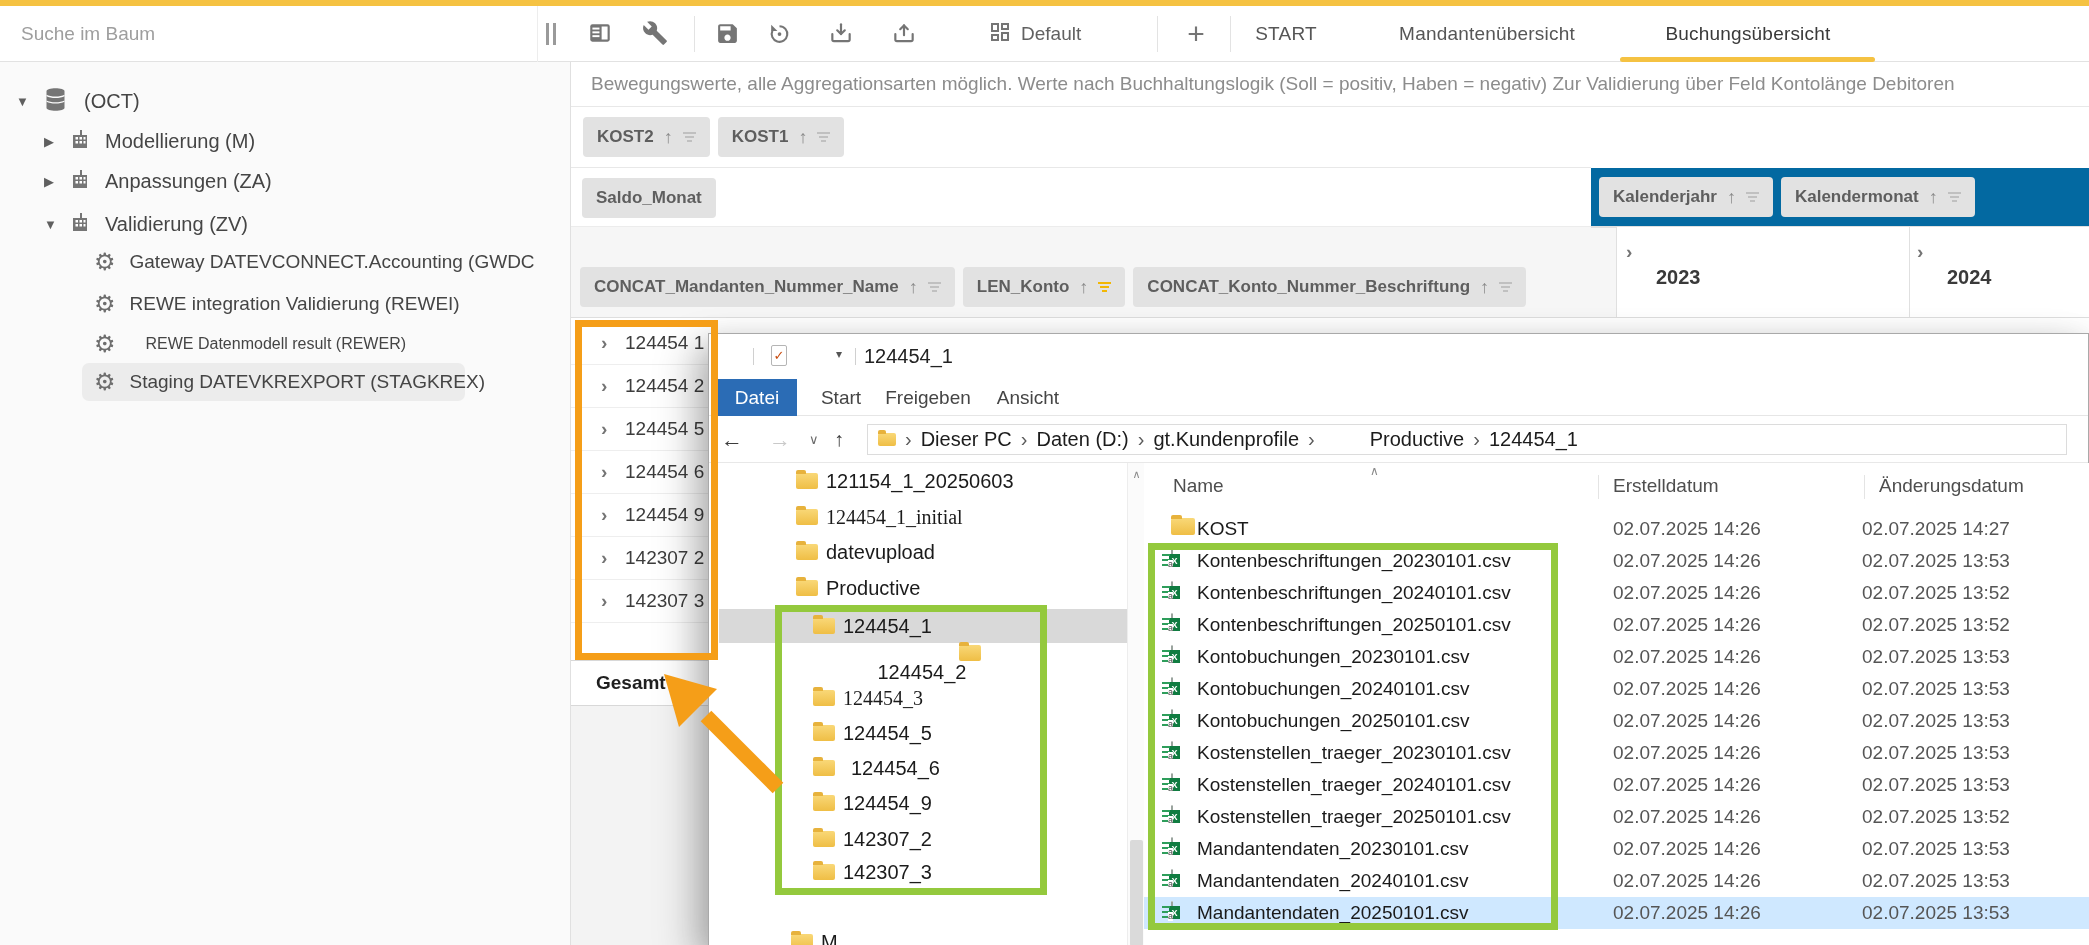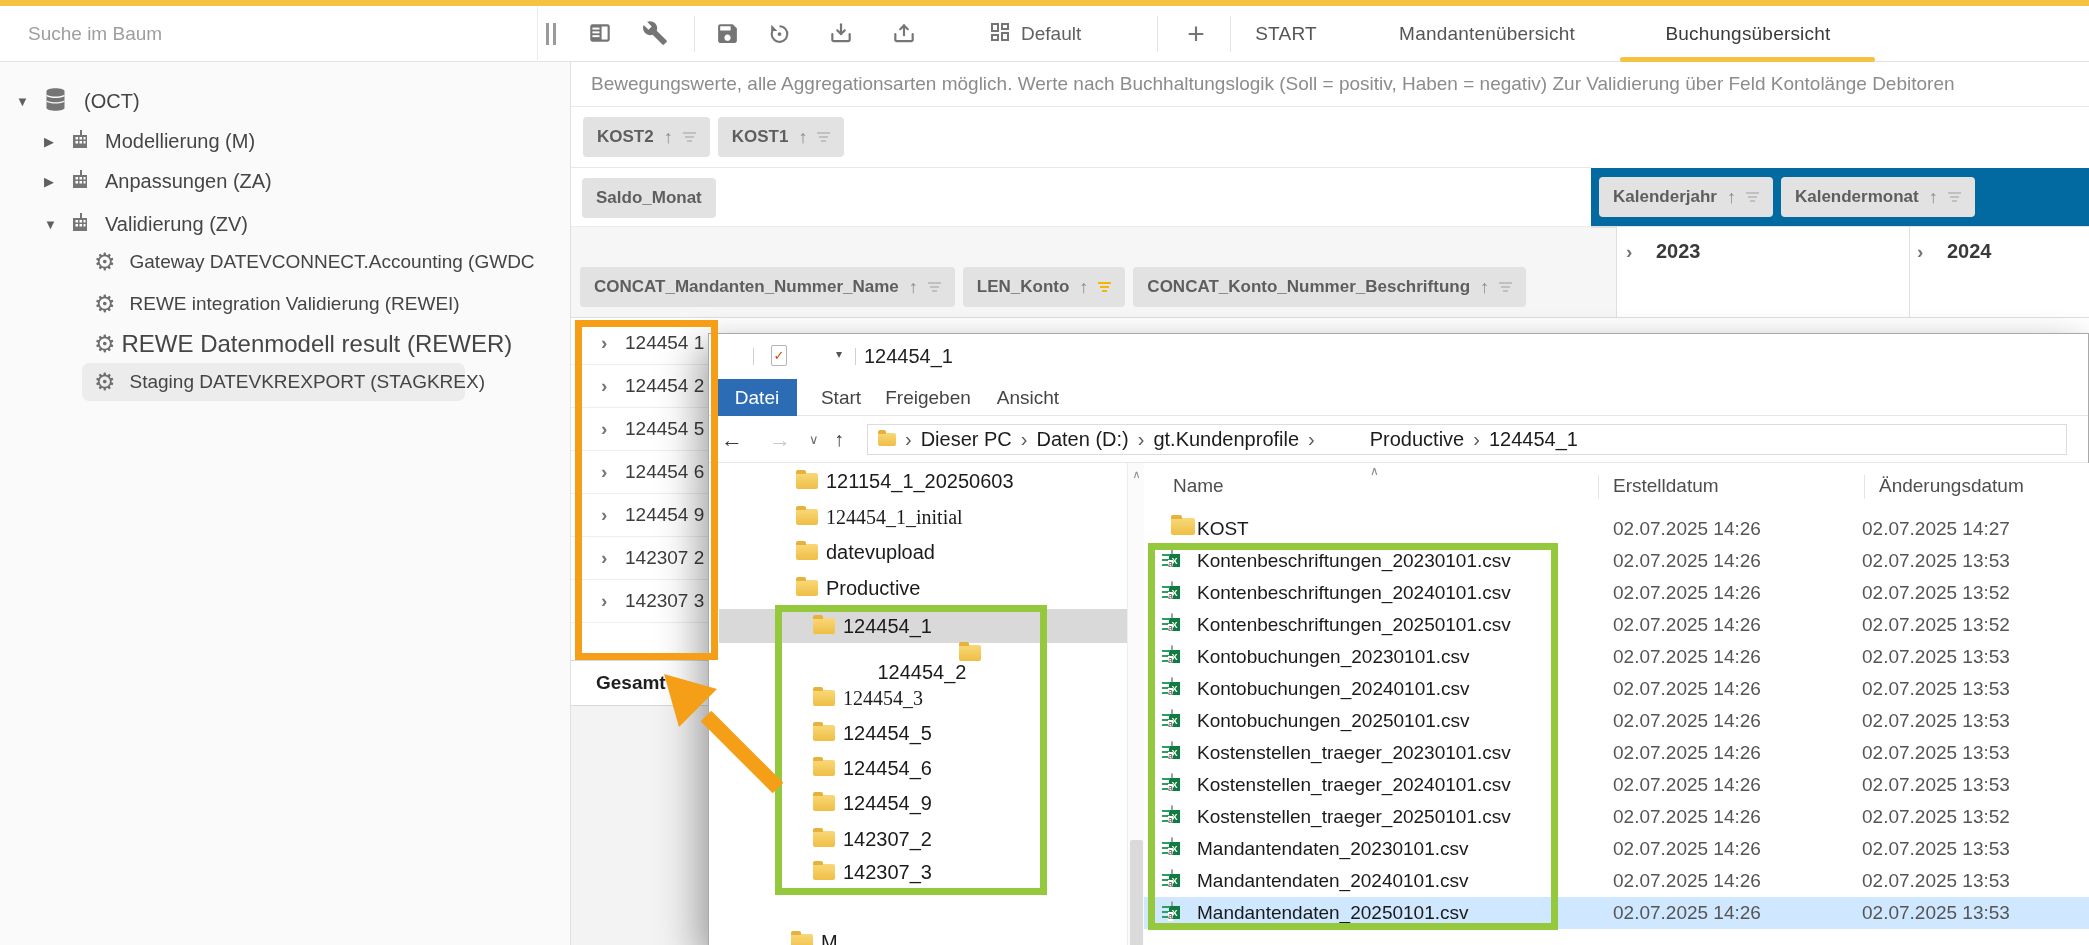--- a/index.html
+++ b/index.html
@@ -14,7 +14,7 @@
   
   #header { left:0; top:6px; width:2089px; height:56px; background:#fff; border-bottom:1px solid #e2e2e2; z-index:5; }
   #search-zone { left:0; top:0; width:538px; height:56px; border-right:1px solid #ededed; }
-  #search-input { width:100%; height:100%; border:none; outline:none; padding-left:28px; font-size:19px; font-family:inherit; color:#444; background:transparent; }
+  #search-input { width:100%; height:100%; border:none; outline:none; padding-left:21px; font-size:19px; font-family:inherit; color:#444; background:transparent; }
   #search-input::placeholder { color:#9e9e9e; }
   .splitter-bar { width:3px; height:22px; background:#9a9a9a; display:inline-block; margin-right:4px; }
   #splitter { left:546px; top:17px; cursor:col-resize; }

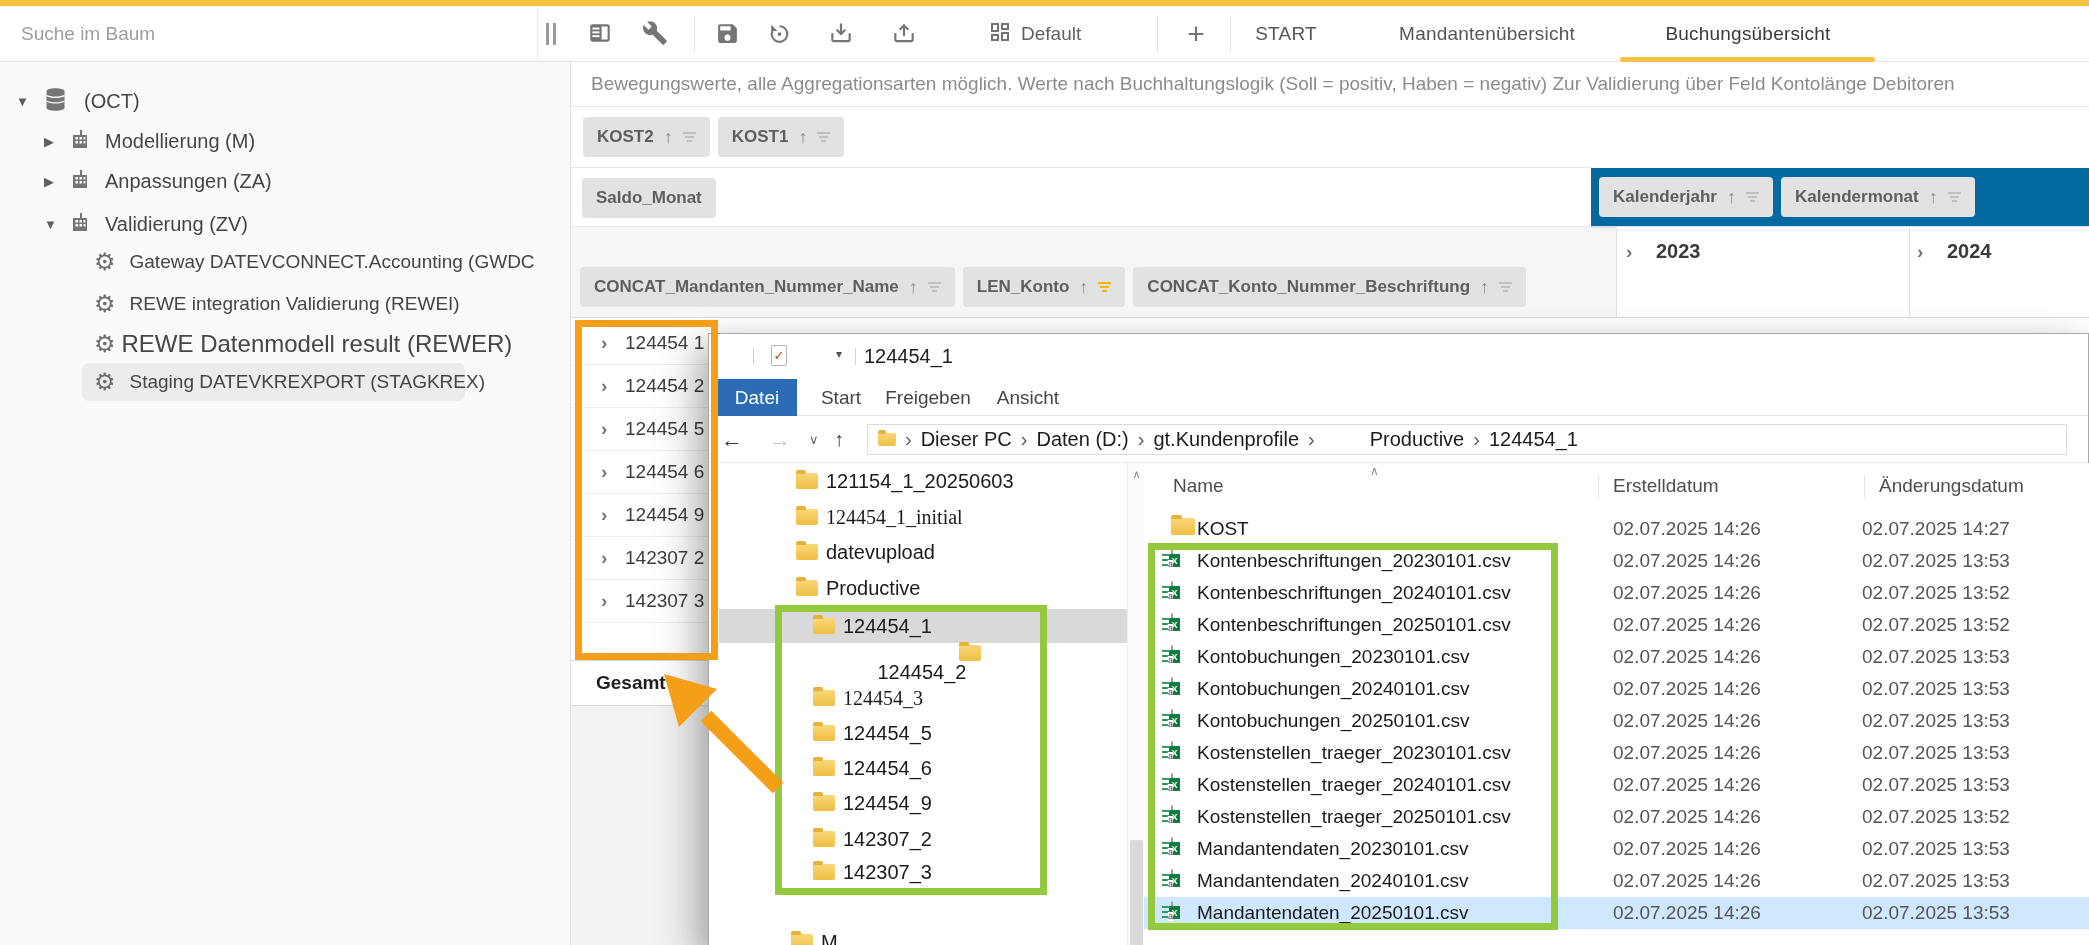--- a/index.html
+++ b/index.html
@@ -54,7 +54,7 @@
   #gridline-318 { left:570px; top:317px; width:1519px; height:1px; background:#dedede; }
   .year-cell { top:0; height:91px; }
   .cell-chev { color:#757575; font-size:19px; font-weight:bold; }
-  .year-label { font-size:20px; font-weight:bold; color:#3a3a3a; }
+  .year-label { font-size:20px; font-weight:bold; color:#3a3a3a;margin-top:26px; }
   .pivot-row { left:570px; width:148px; height:43px; background:#fff; border-bottom:1px solid #eeeeee; display:flex; align-items:center; }
   .pivot-row .cell-chev { position:absolute; left:31px; }
   .pivot-row .row-val { position:absolute; left:55px; font-size:19px; color:#3d3d3d; }

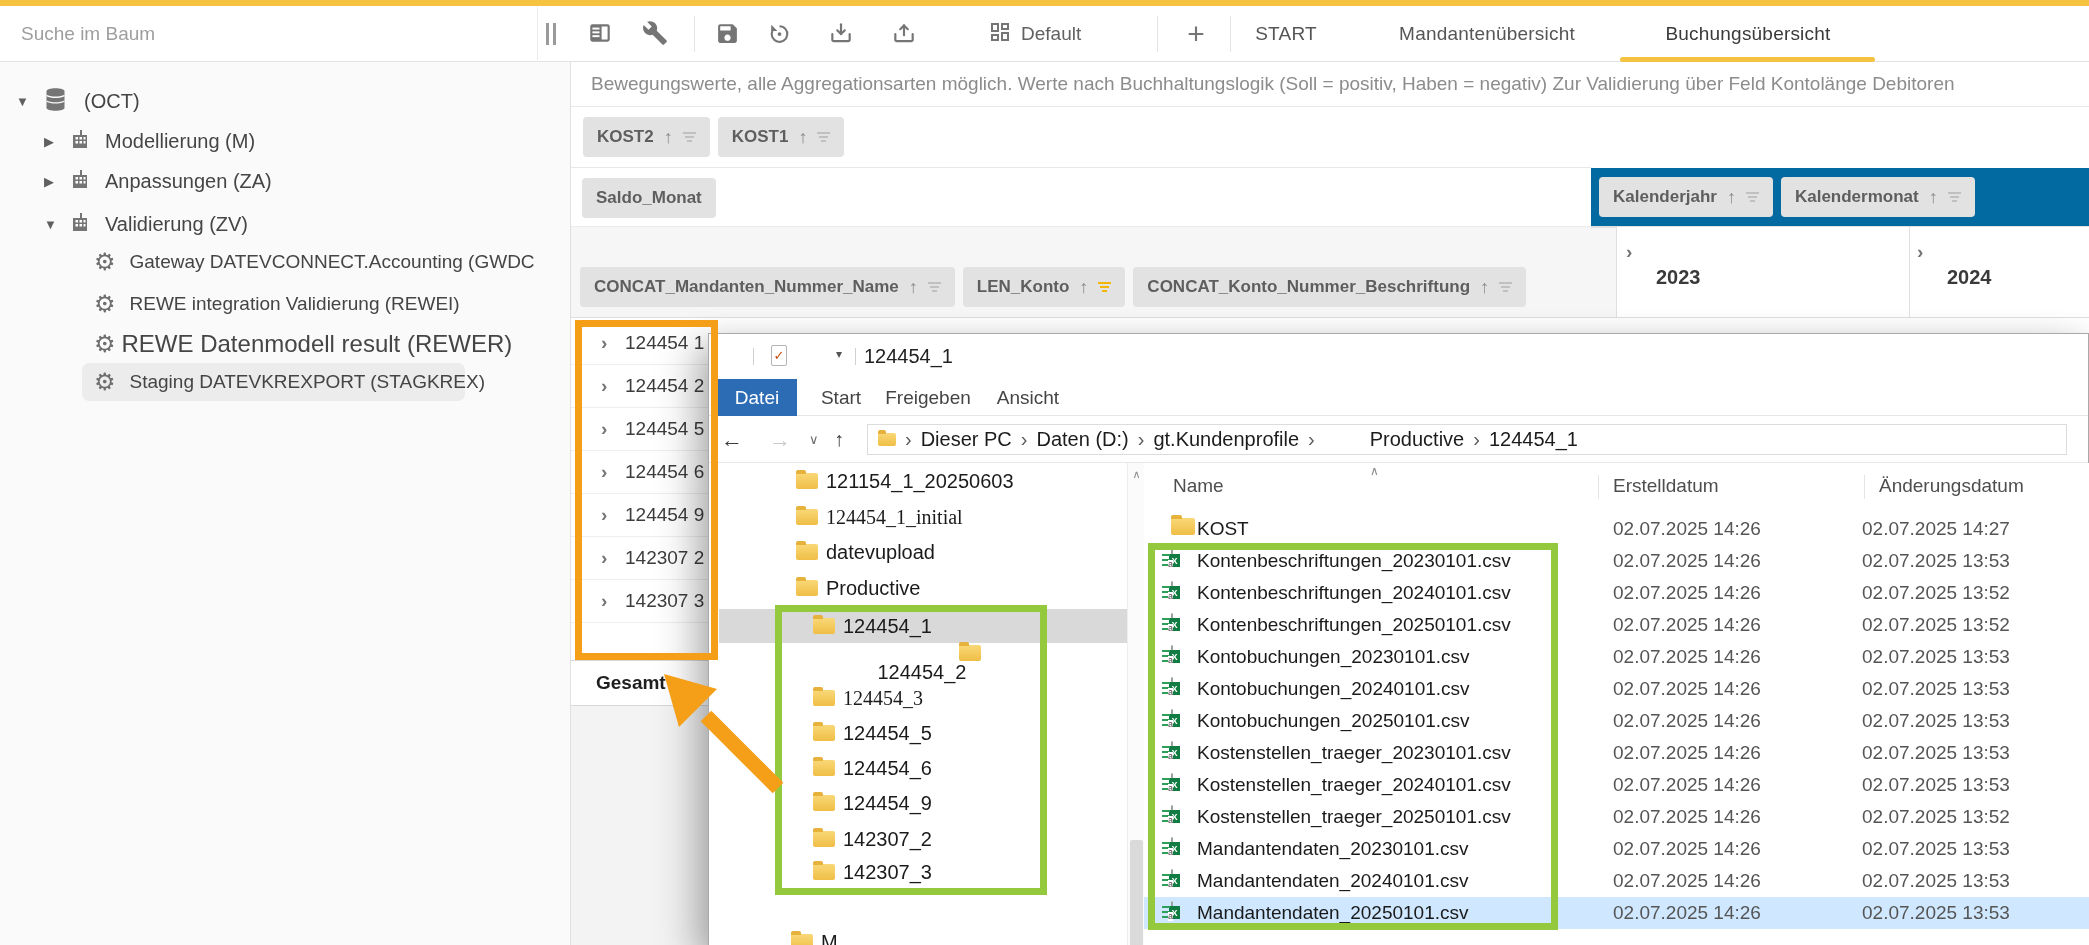--- a/index.html
+++ b/index.html
@@ -245,7 +245,7 @@
     </div>
     <div class="abs tree-item" style="left:0; top:264px; width:570px;">
       <span class="gear-glyph" style="margin-left:94px;">⚙</span>
-      <span class="tree-label" style="margin-left:6px; font-size:24px;">REWE Datenmodell result (REWER)</span>
+      <span class="tree-label" style="margin-left:30px; font-size:16px;">REWE Datenmodell result (REWER)</span>
     </div>
     <div class="abs tree-pill" style="left:82px; top:301px; width:383px; height:38px;"></div>
     <div class="abs tree-item" style="left:0; top:302px; width:570px;">

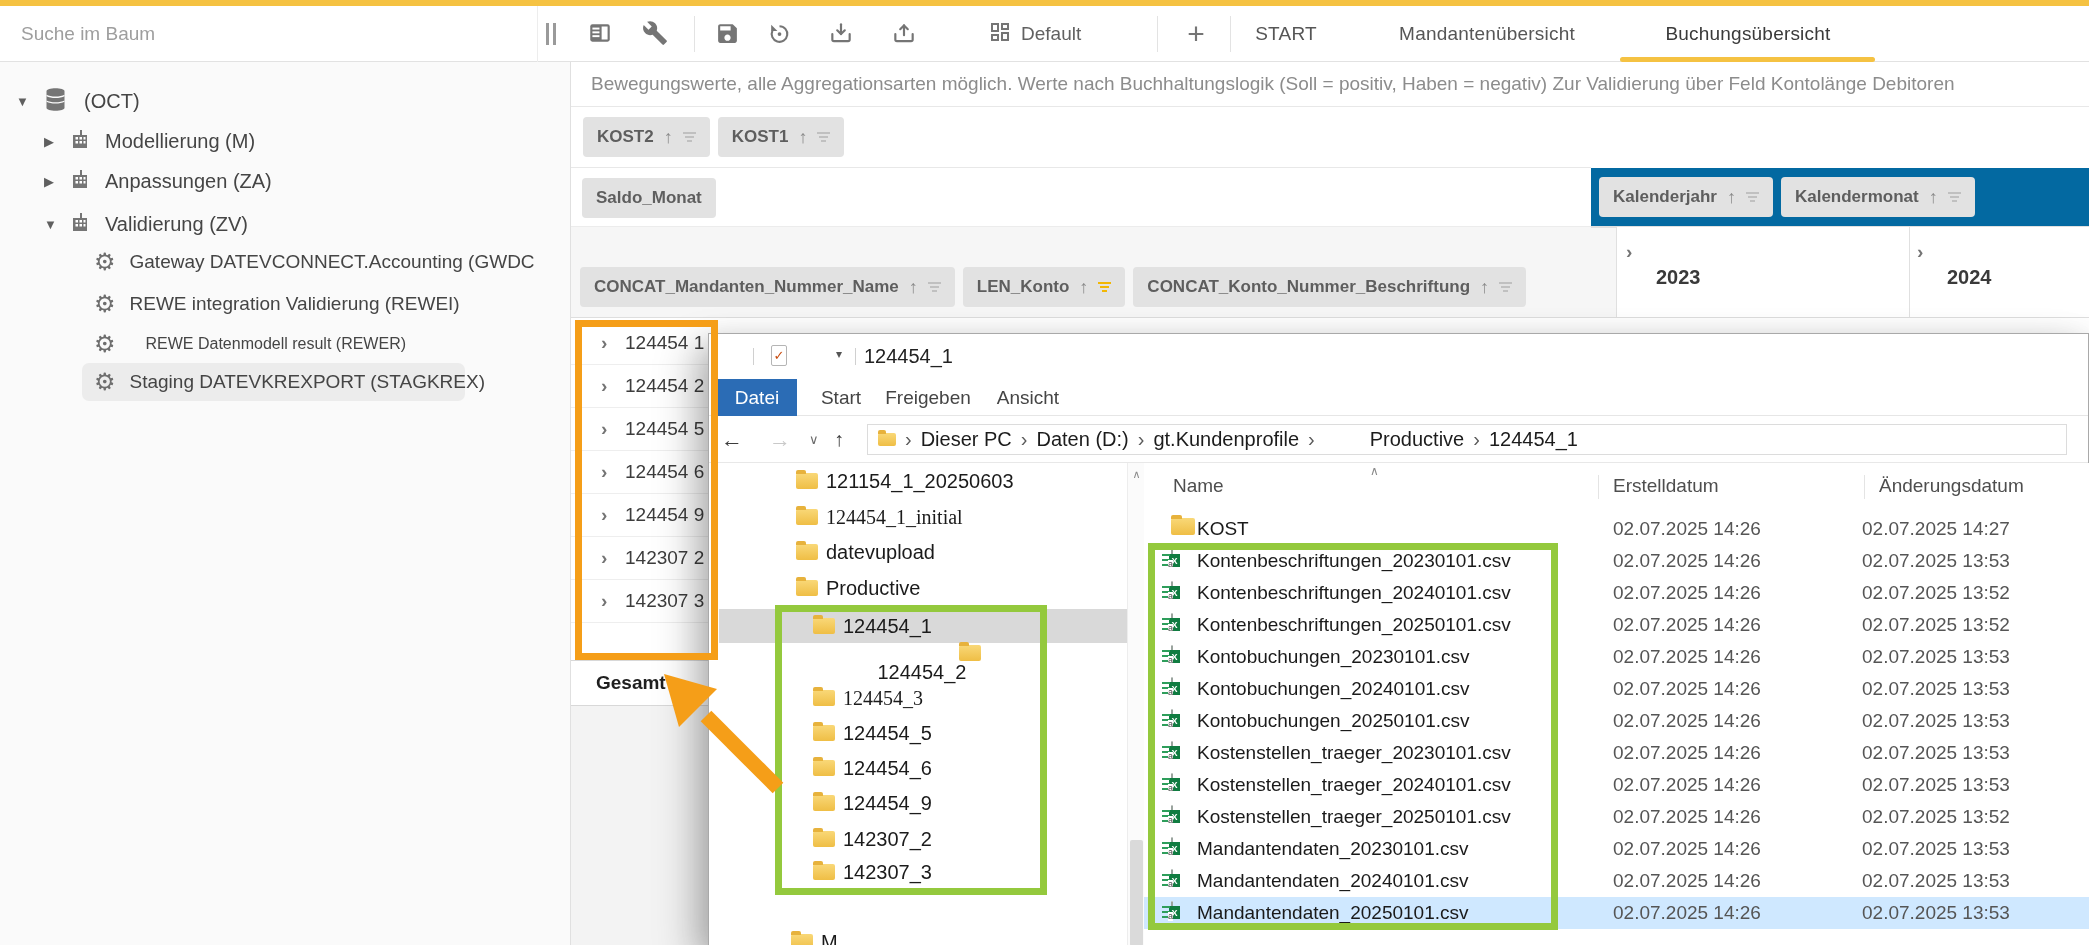--- a/index.html
+++ b/index.html
@@ -464,7 +464,7 @@
           </div>
         <div class="abs nav-item" style="left:0; top:288px; width:418px;">
           <span class="folder" style="width:22px; height:16px; margin-left:104px; flex:none;"></span>
-          <span class="nav-label" style="margin-left:8px;text-align:center;">124454_6</span>
+          <span class="nav-label" style="margin-left:16px;text-align:center;">124454_6</span>
           </div>
         <div class="abs nav-item" style="left:0; top:323px; width:418px;">
           <span class="folder" style="width:22px; height:16px; margin-left:104px; flex:none;"></span>

